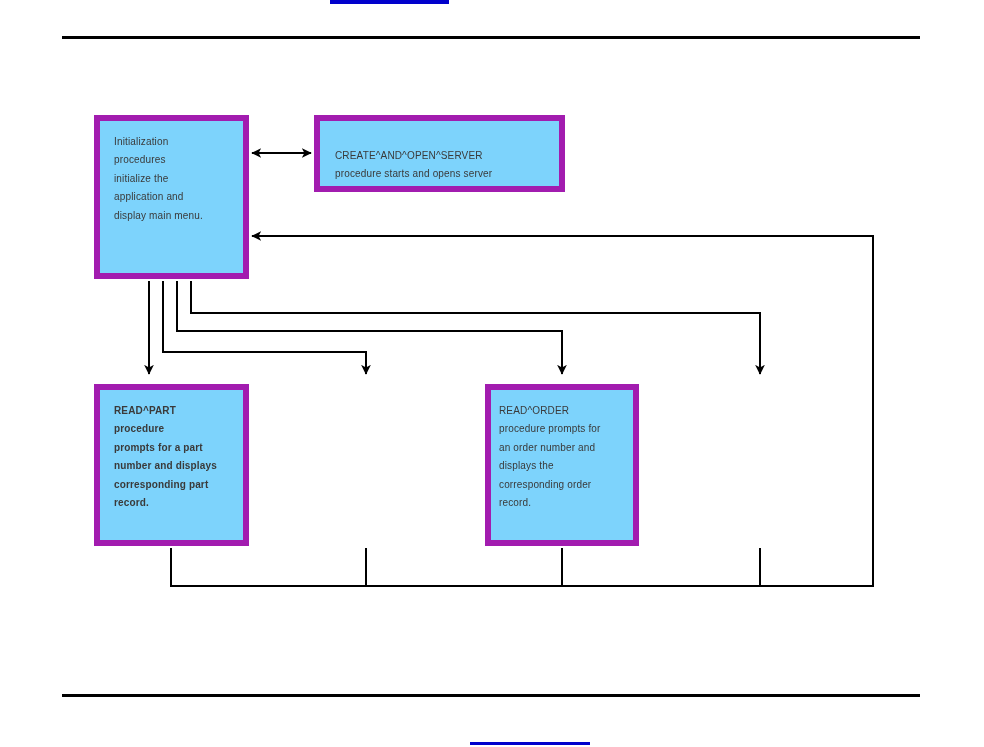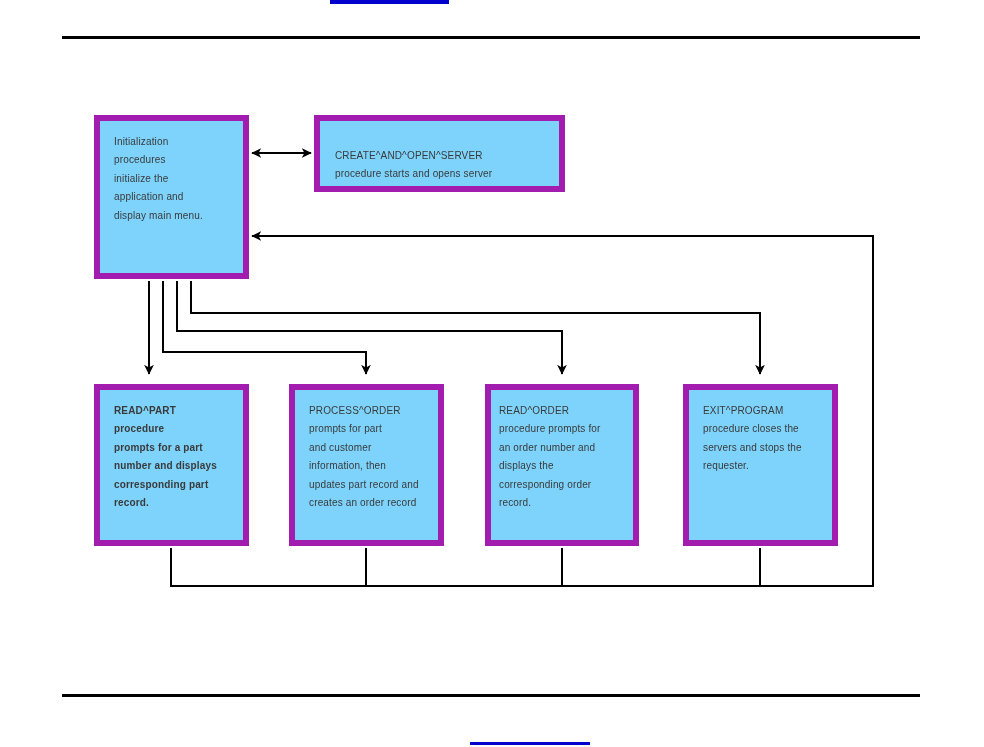--- a/index.html
+++ b/index.html
@@ -115,12 +115,6 @@
 corresponding  part
 record.</div>
 
-    <div class="box" id="box-process">PROCESS^ORDER
-prompts for part
-and customer
-information, then
-updates part record and
-creates an order record</div>
 
     <div class="box" id="box-readorder">READ^ORDER
 procedure prompts for

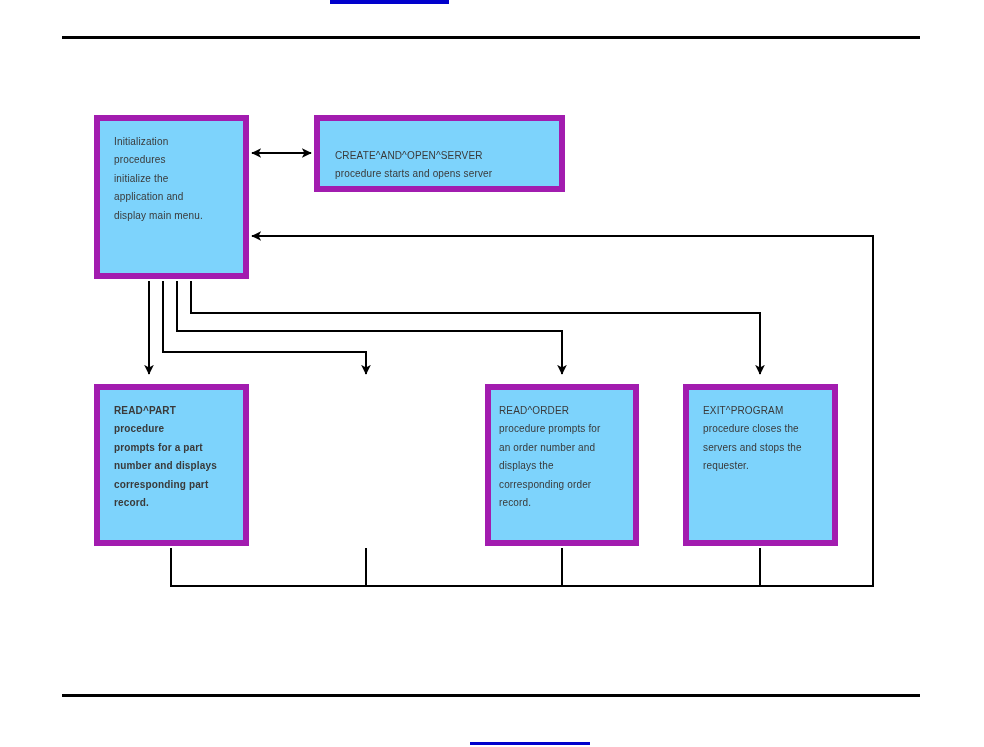--- a/index.html
+++ b/index.html
@@ -123,10 +123,6 @@
 corresponding order
 record.</div>
 
-    <div class="box" id="box-exit">EXIT^PROGRAM
-procedure closes the
-servers and stops the
-requester.</div>
 
   </div>
 

